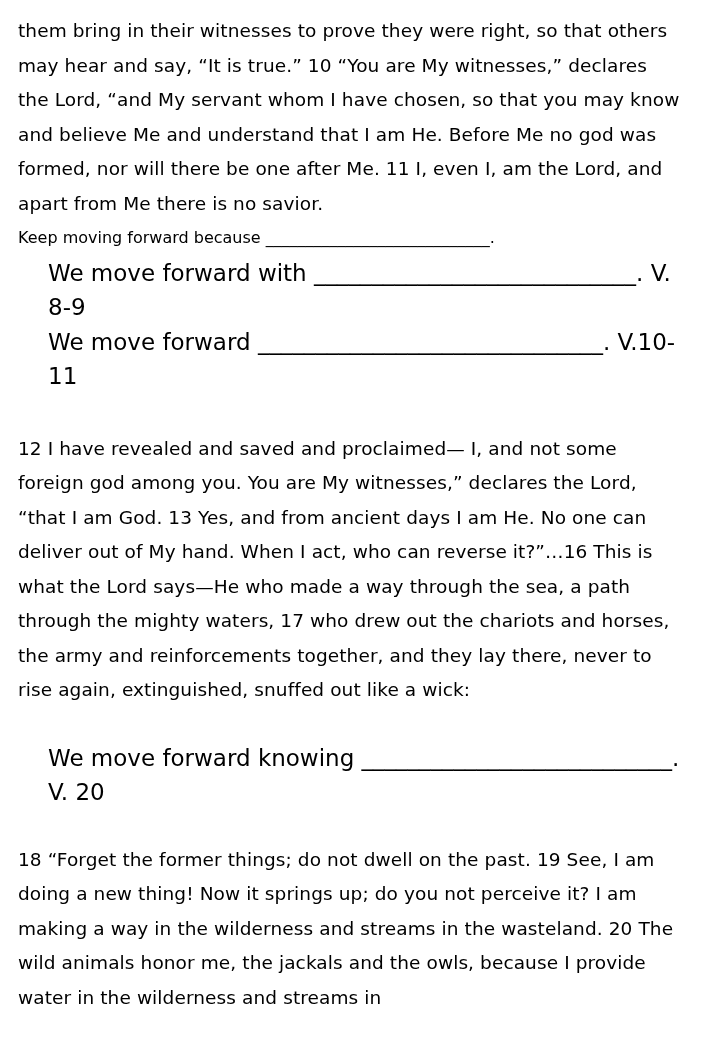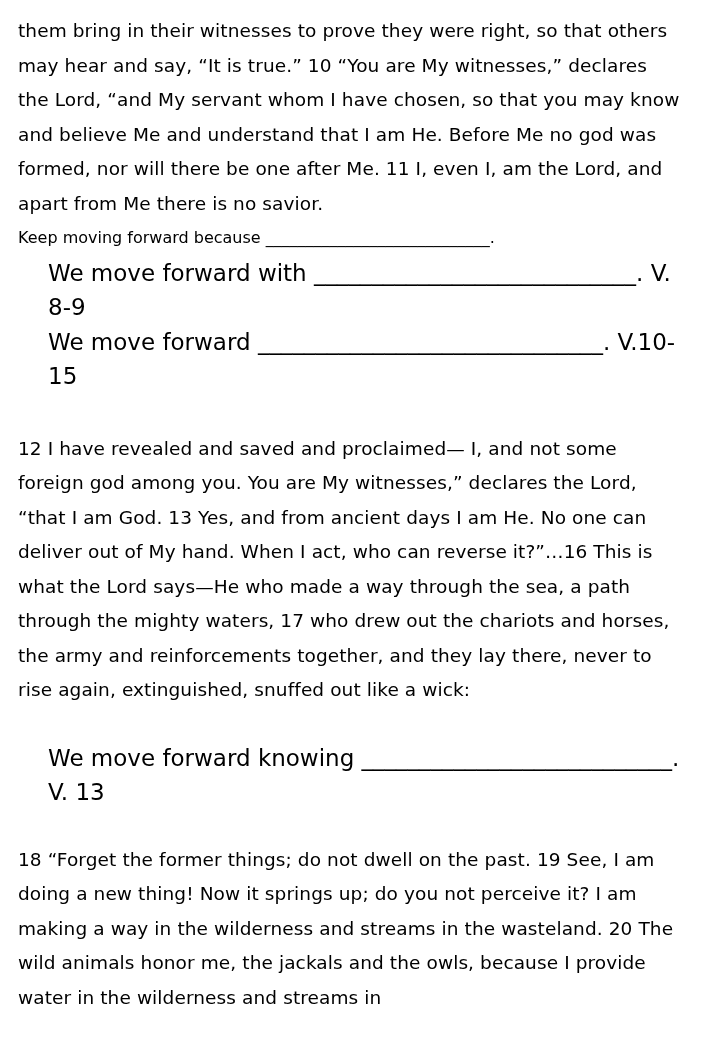--- a/index.html
+++ b/index.html
@@ -55,7 +55,7 @@
 
   <p class="sub">We move forward with ____________________________. V. 8-9</p>
 
-  <p class="sub">We move forward ______________________________. V.10-15</p>
+  <p class="sub">We move forward ______________________________. V.10-11</p>
 
   <div class="gap"></div>
 

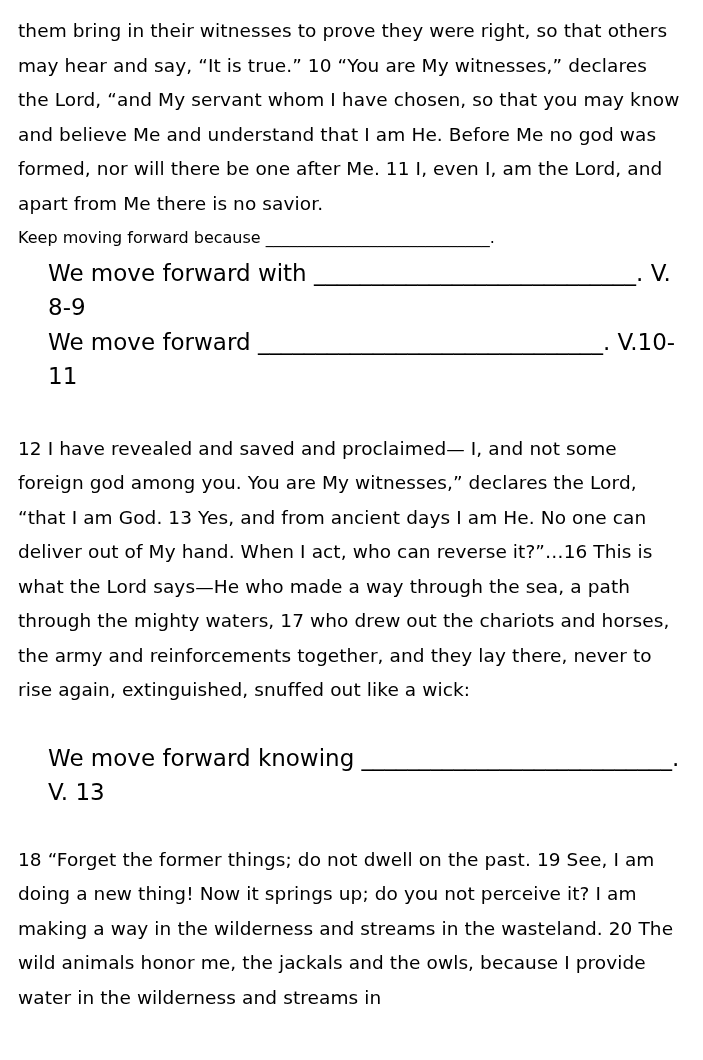--- a/index.html
+++ b/index.html
@@ -65,7 +65,7 @@
 
 
 
-  <p class="sub">We move forward knowing ___________________________. V. 13</p>
+  <p class="sub">We move forward knowing ___________________________. V. 20</p>
 
   <div class="gap-mid"></div>
 

